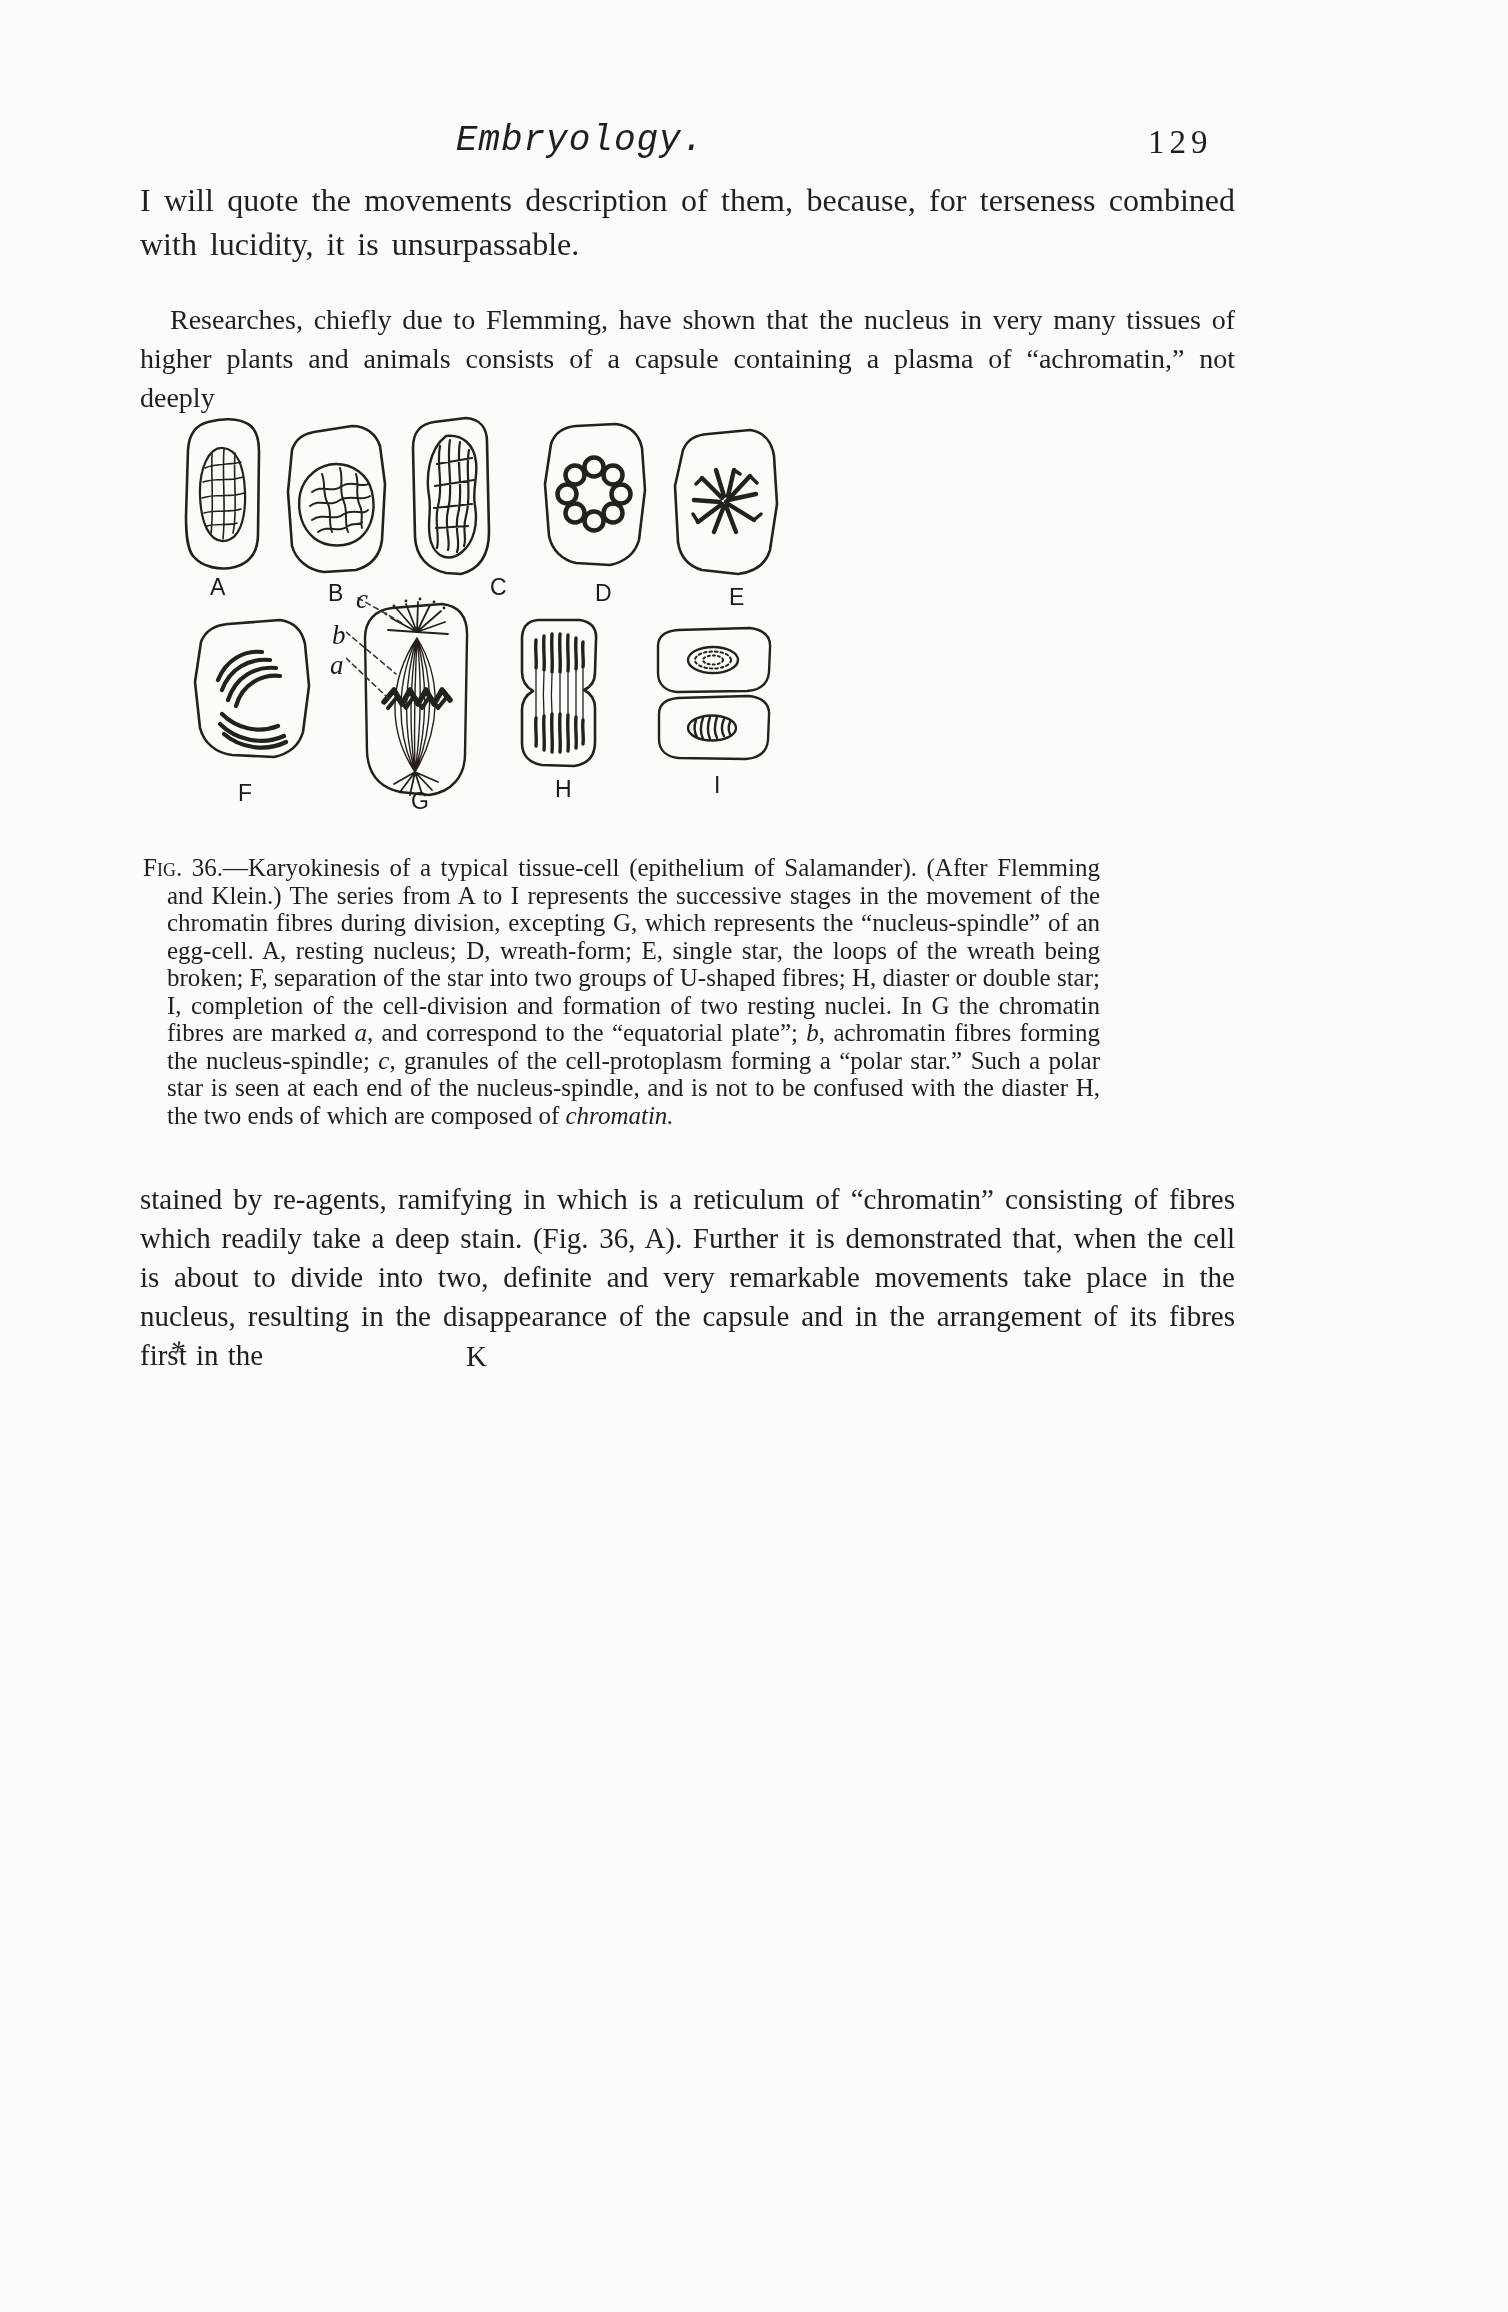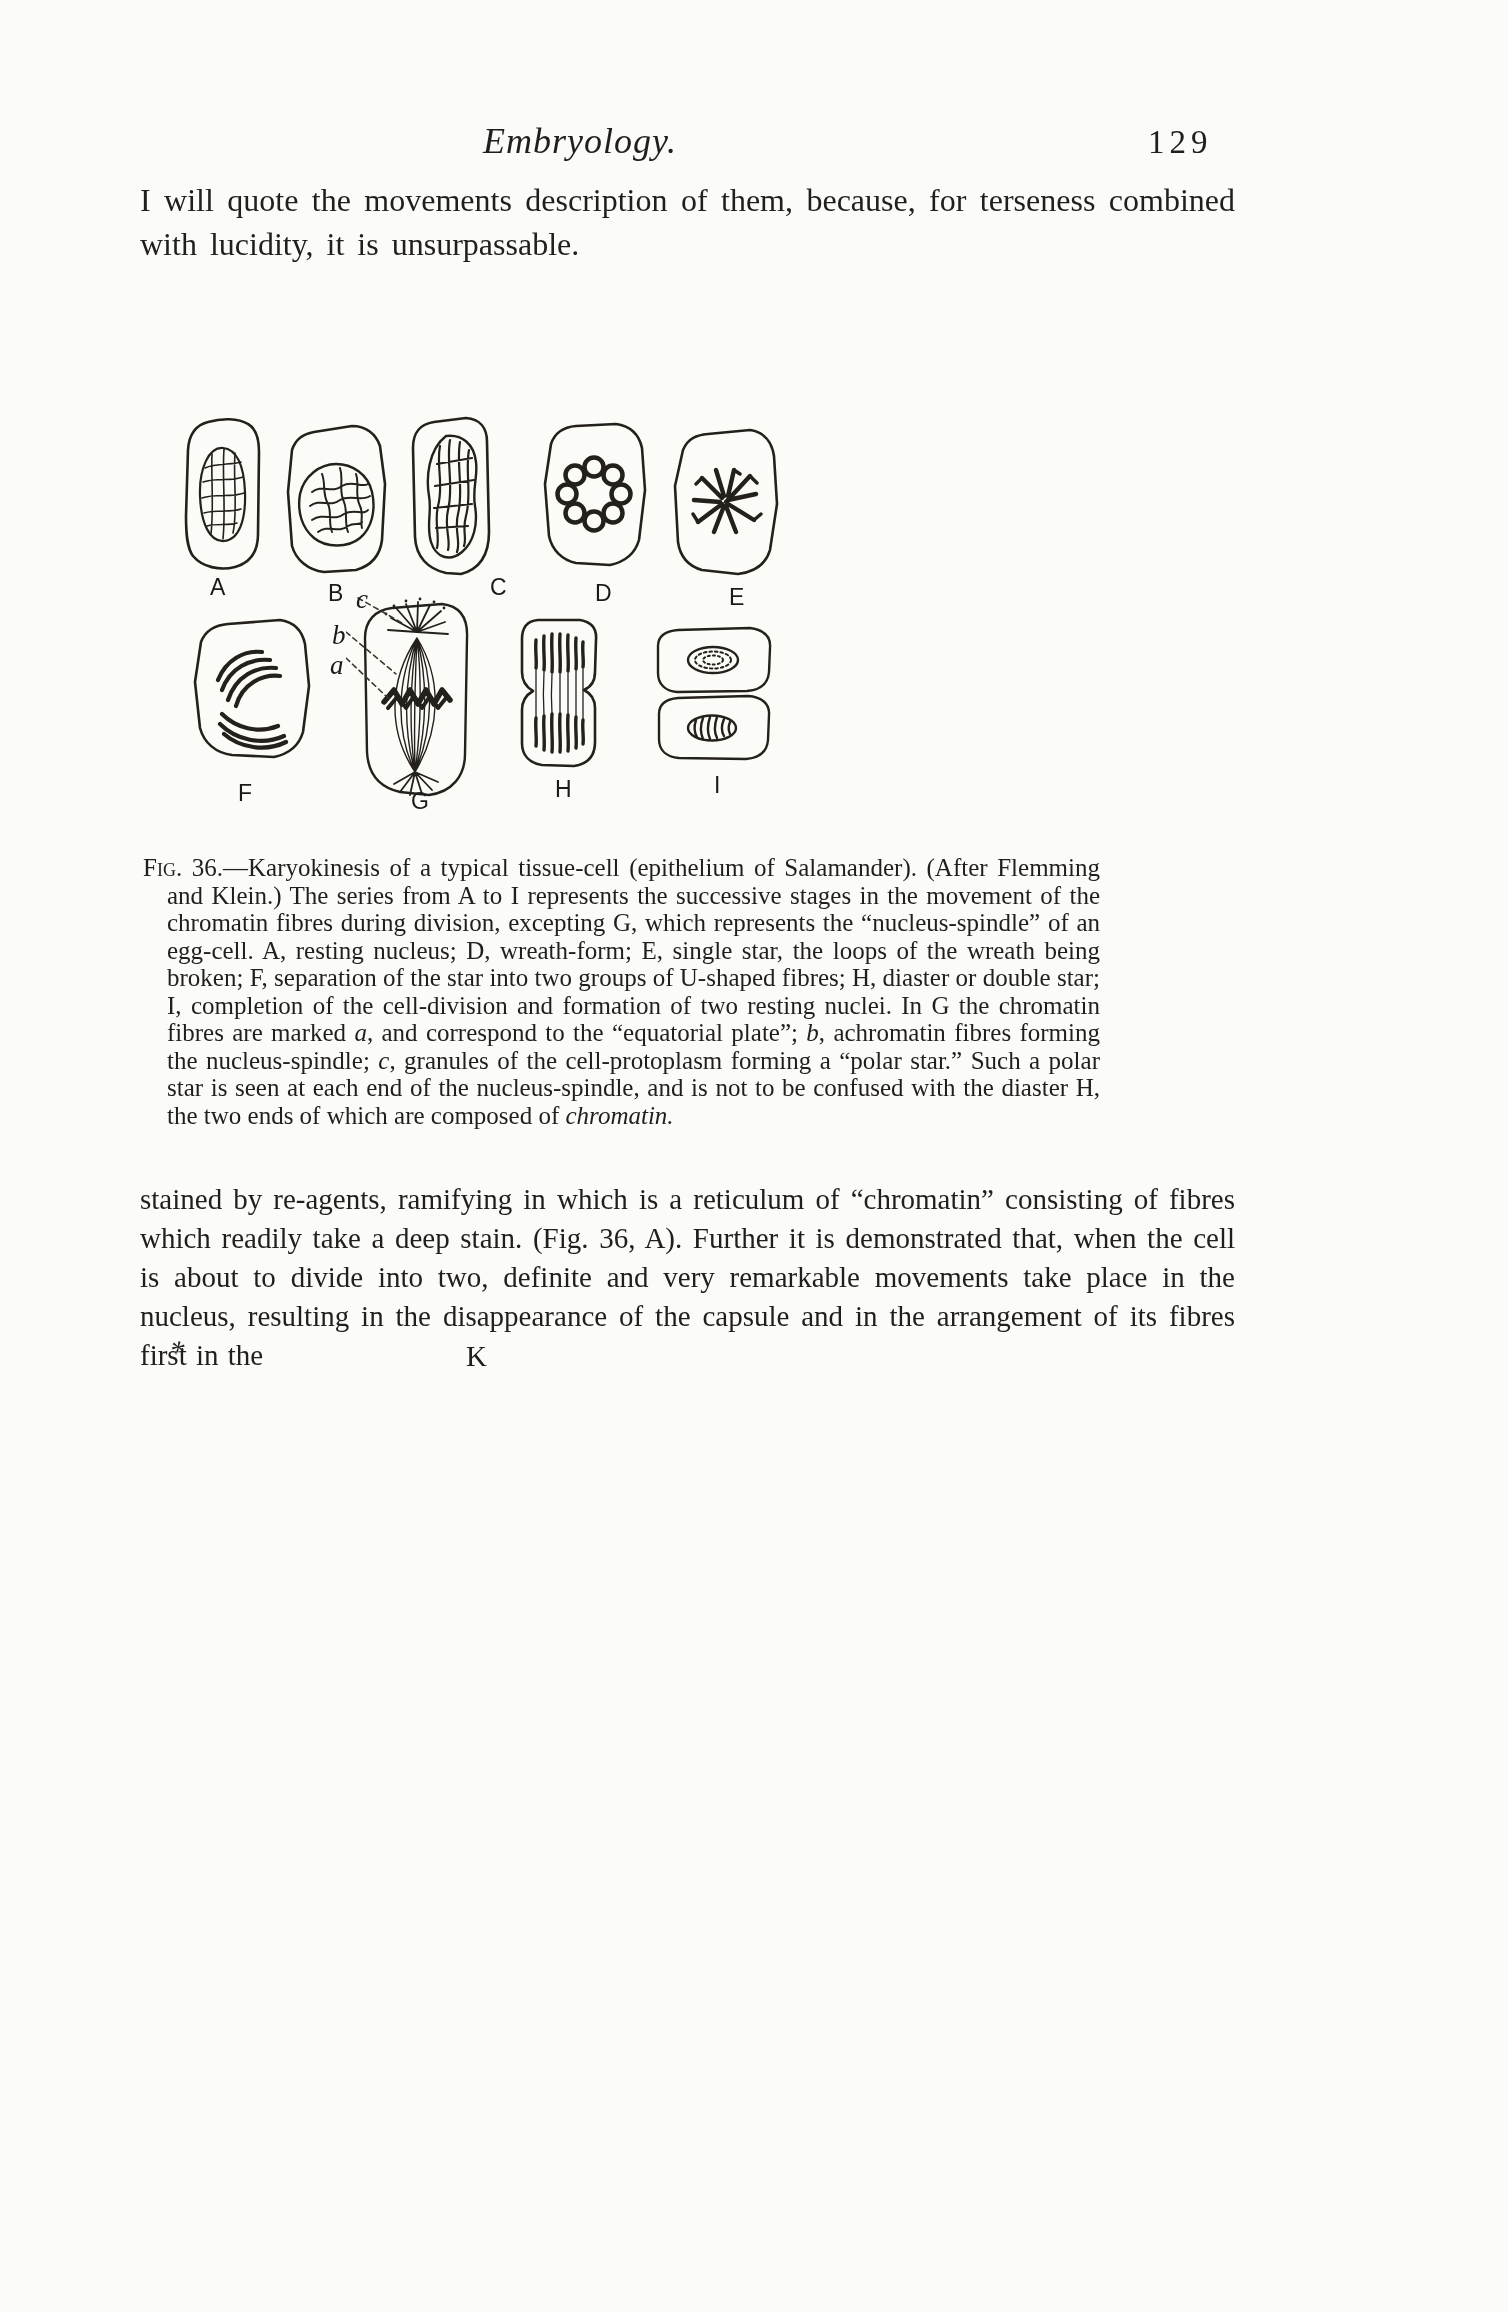--- a/index.html
+++ b/index.html
@@ -16,7 +16,7 @@
 
   .running-head {
     position: absolute; top: 120px; left: 140px; width: 880px;
-    text-align: center; font-style: italic; font-size: 36px; letter-spacing: 1px;
+    text-align: center; font-style: italic; font-size: 36px; letter-spacing: 1px; font-family: Liberation Mono, monospace;
   }
   .page-number {
     position: absolute; top: 124px; left: 1148px;

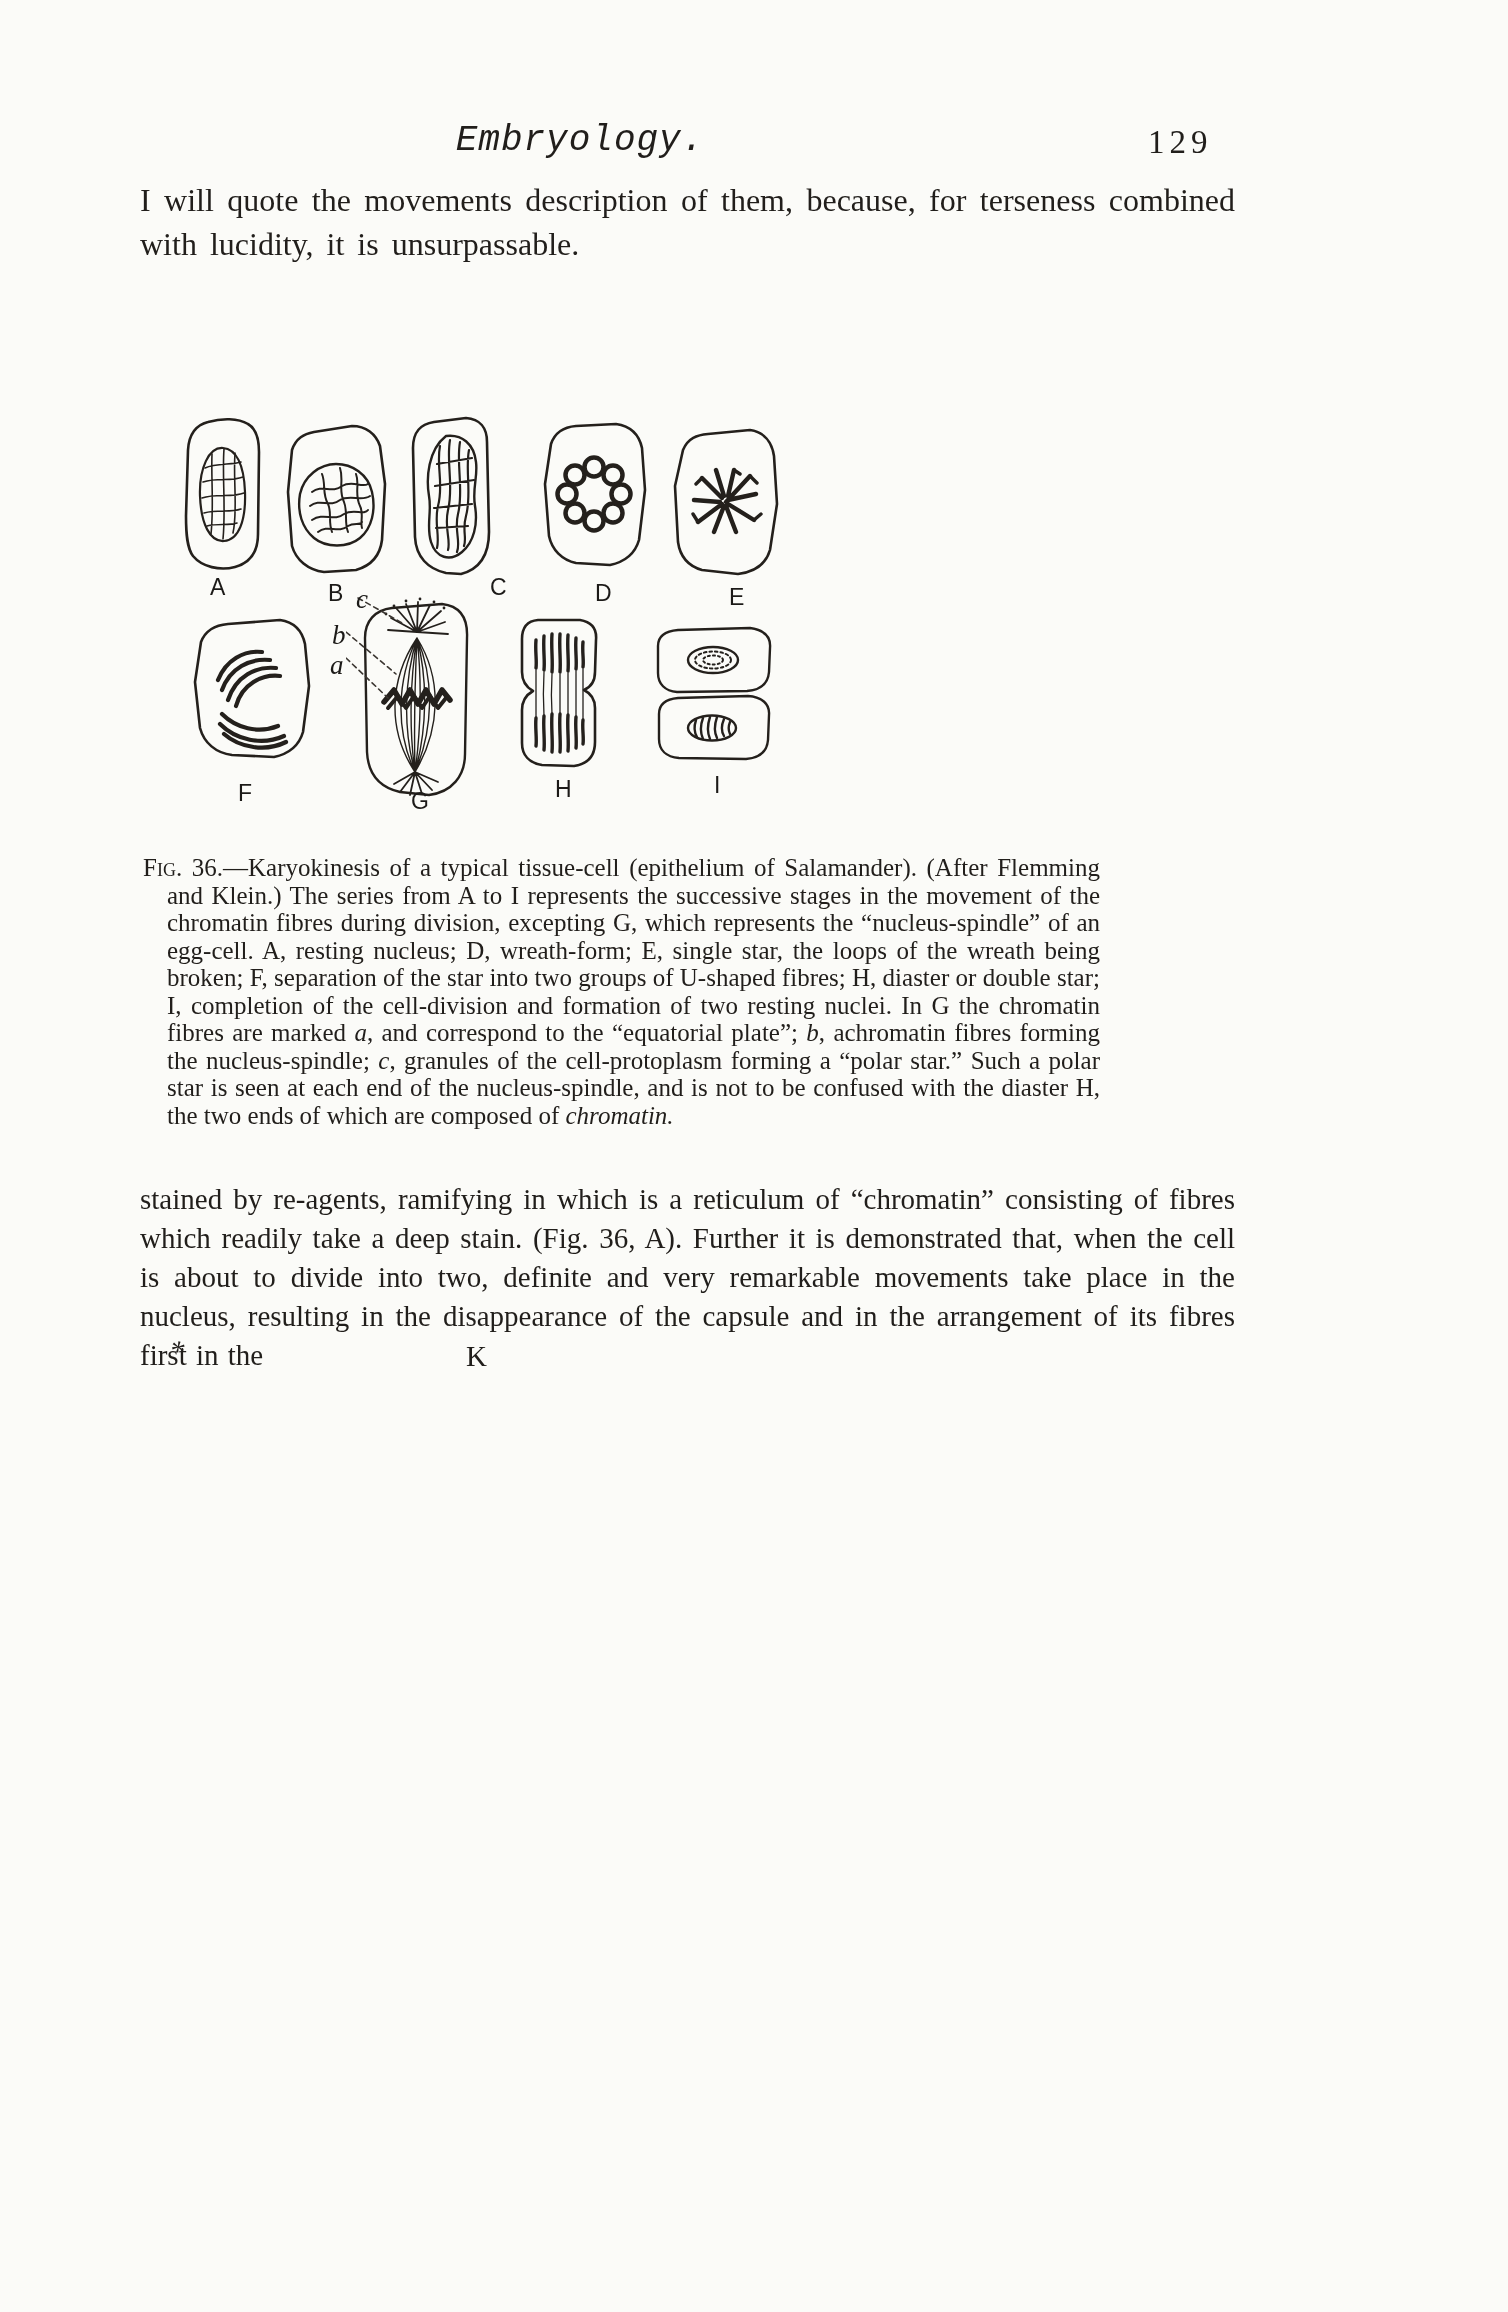--- a/index.html
+++ b/index.html
@@ -57,6 +57,7 @@
   <div class="page-number">129</div>
 
   <p class="para para1">I will quote the movements description of them, because, for terseness combined with lucidity, it is unsurpassable.</p>
+  <p class="para para2">Researches, chiefly due to Flemming, have shown that the nucleus in very many tissues of higher plants and animals consists of a capsule containing a plasma of “achromatin,” not deeply</p>
 
   <div class="figure">
 

